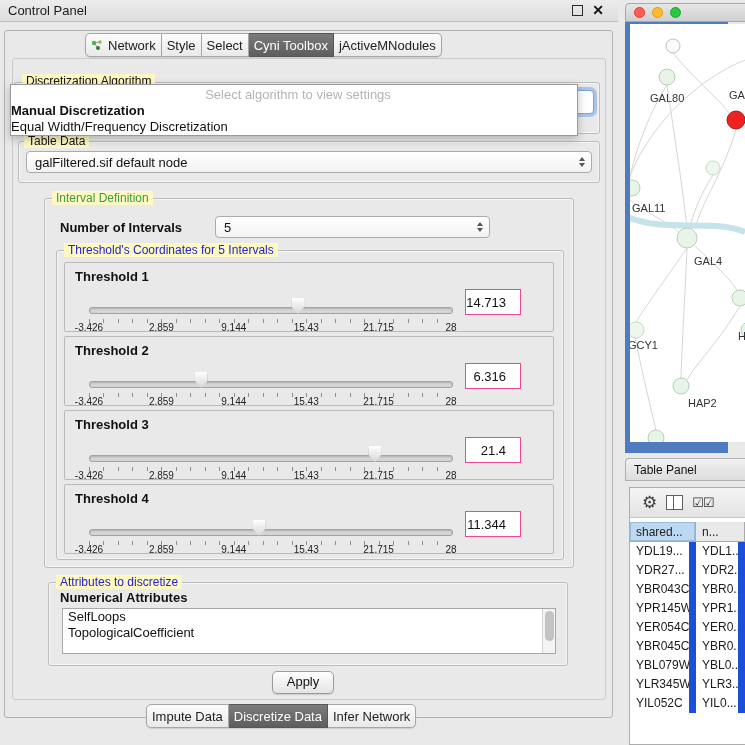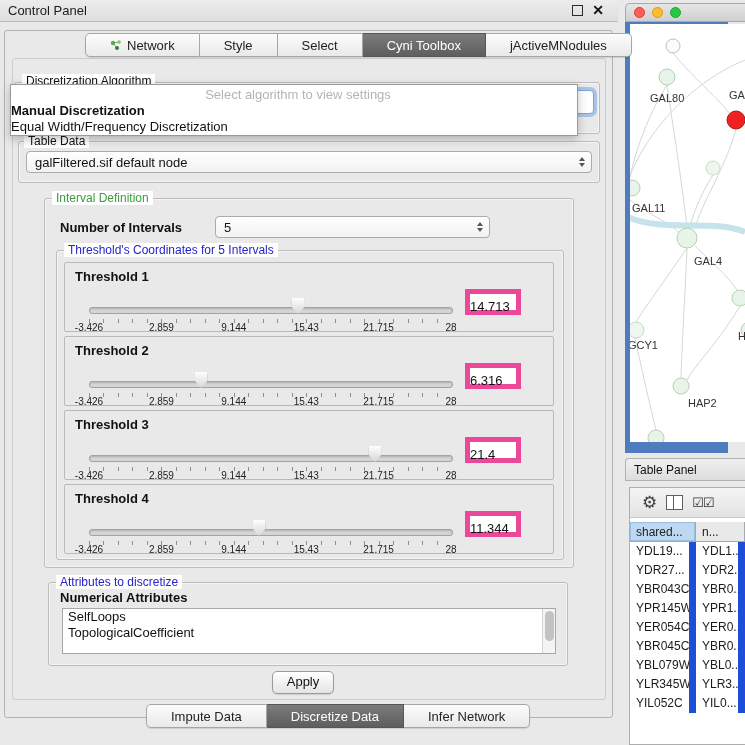--- a/index.html
+++ b/index.html
@@ -25,7 +25,7 @@
 
   
   .seg{display:flex;position:absolute;z-index:6;box-shadow:0 1px 1px rgba(0,0,0,.12);border-radius:5px;}
-  .seg-tab{height:22px;padding:0 24px;display:flex;align-items:center;gap:5px;font-size:13px;color:#222;
+  .seg-tab{height:22px;padding:0 5px;display:flex;align-items:center;gap:5px;font-size:13px;color:#222;
     background:linear-gradient(#fcfcfc,#e9e9e9);border:1px solid #a6a6a6;border-left:none;cursor:default;white-space:nowrap;}
   .seg-tab:first-child{border-left:1px solid #a6a6a6;border-radius:5px 0 0 5px;}
   .seg-tab:last-child{border-radius:0 5px 5px 0;}

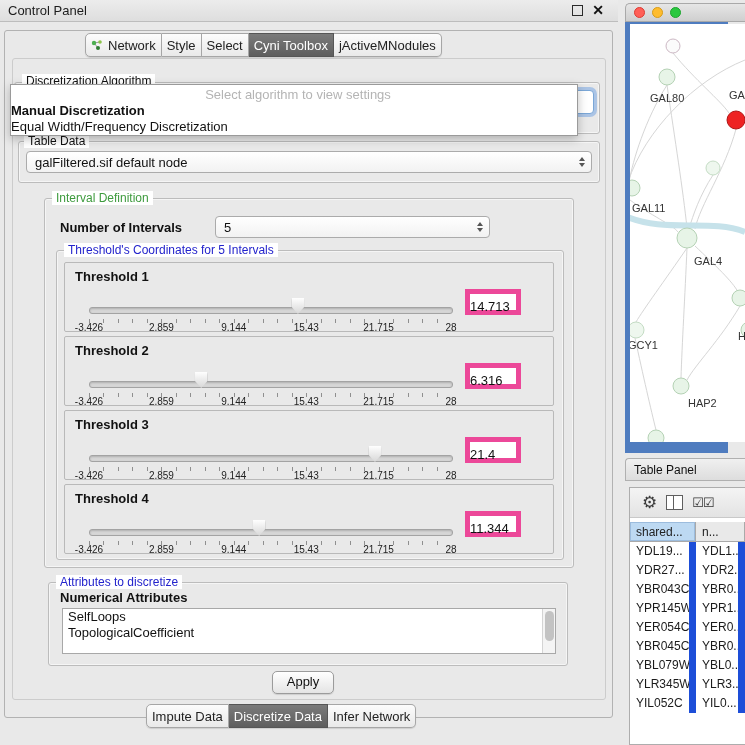--- a/index.html
+++ b/index.html
@@ -35,7 +35,7 @@
 
   
   .groupbox{position:absolute;border:1px solid #bcbcbc;border-radius:3px;box-shadow:inset 0 0 0 1px rgba(255,255,255,.55);}
-  .legend{position:absolute;background:#ffffff;padding:0 4px;font-size:12px;color:#111;z-index:2;white-space:nowrap;}
+  .legend{position:absolute;background:#fef9c3;padding:0 4px;font-size:12px;color:#111;z-index:2;white-space:nowrap;}
   .legend.green{color:#3e9b3e;}
   .legend.blue{color:#2323cc;}
 

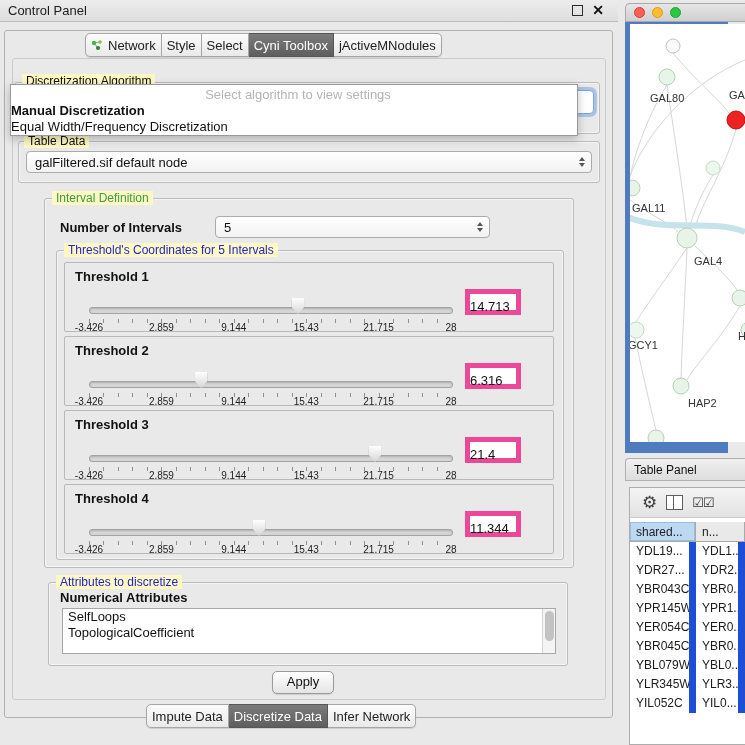--- a/index.html
+++ b/index.html
@@ -67,8 +67,8 @@
     background-image:repeating-linear-gradient(90deg,#8f8f8f 0 1px,transparent 1px 14.48px);}
   .scale-row{position:absolute;left:24px;top:59px;width:362px;height:12px;}
   .scale-label{position:absolute;top:0;transform:translateX(-50%);font-size:10px;color:#222;white-space:nowrap;}
-  .value-box{position:absolute;left:400px;top:26px;width:56px;height:26px;background:#fff;border:5px solid #ec4899;
-    font-size:13px;color:#111;line-height:26px;padding-right:2px;box-sizing:border-box;}
+  .value-box{position:absolute;left:400px;top:26px;width:56px;height:26px;background:#fff;border:1px solid #ec4899;
+    font-size:13px;color:#111;text-align:right;line-height:26px;padding-right:14px;box-sizing:border-box;}
 
   .bold-label{font-size:13px;font-weight:bold;color:#111;position:absolute;}
 

